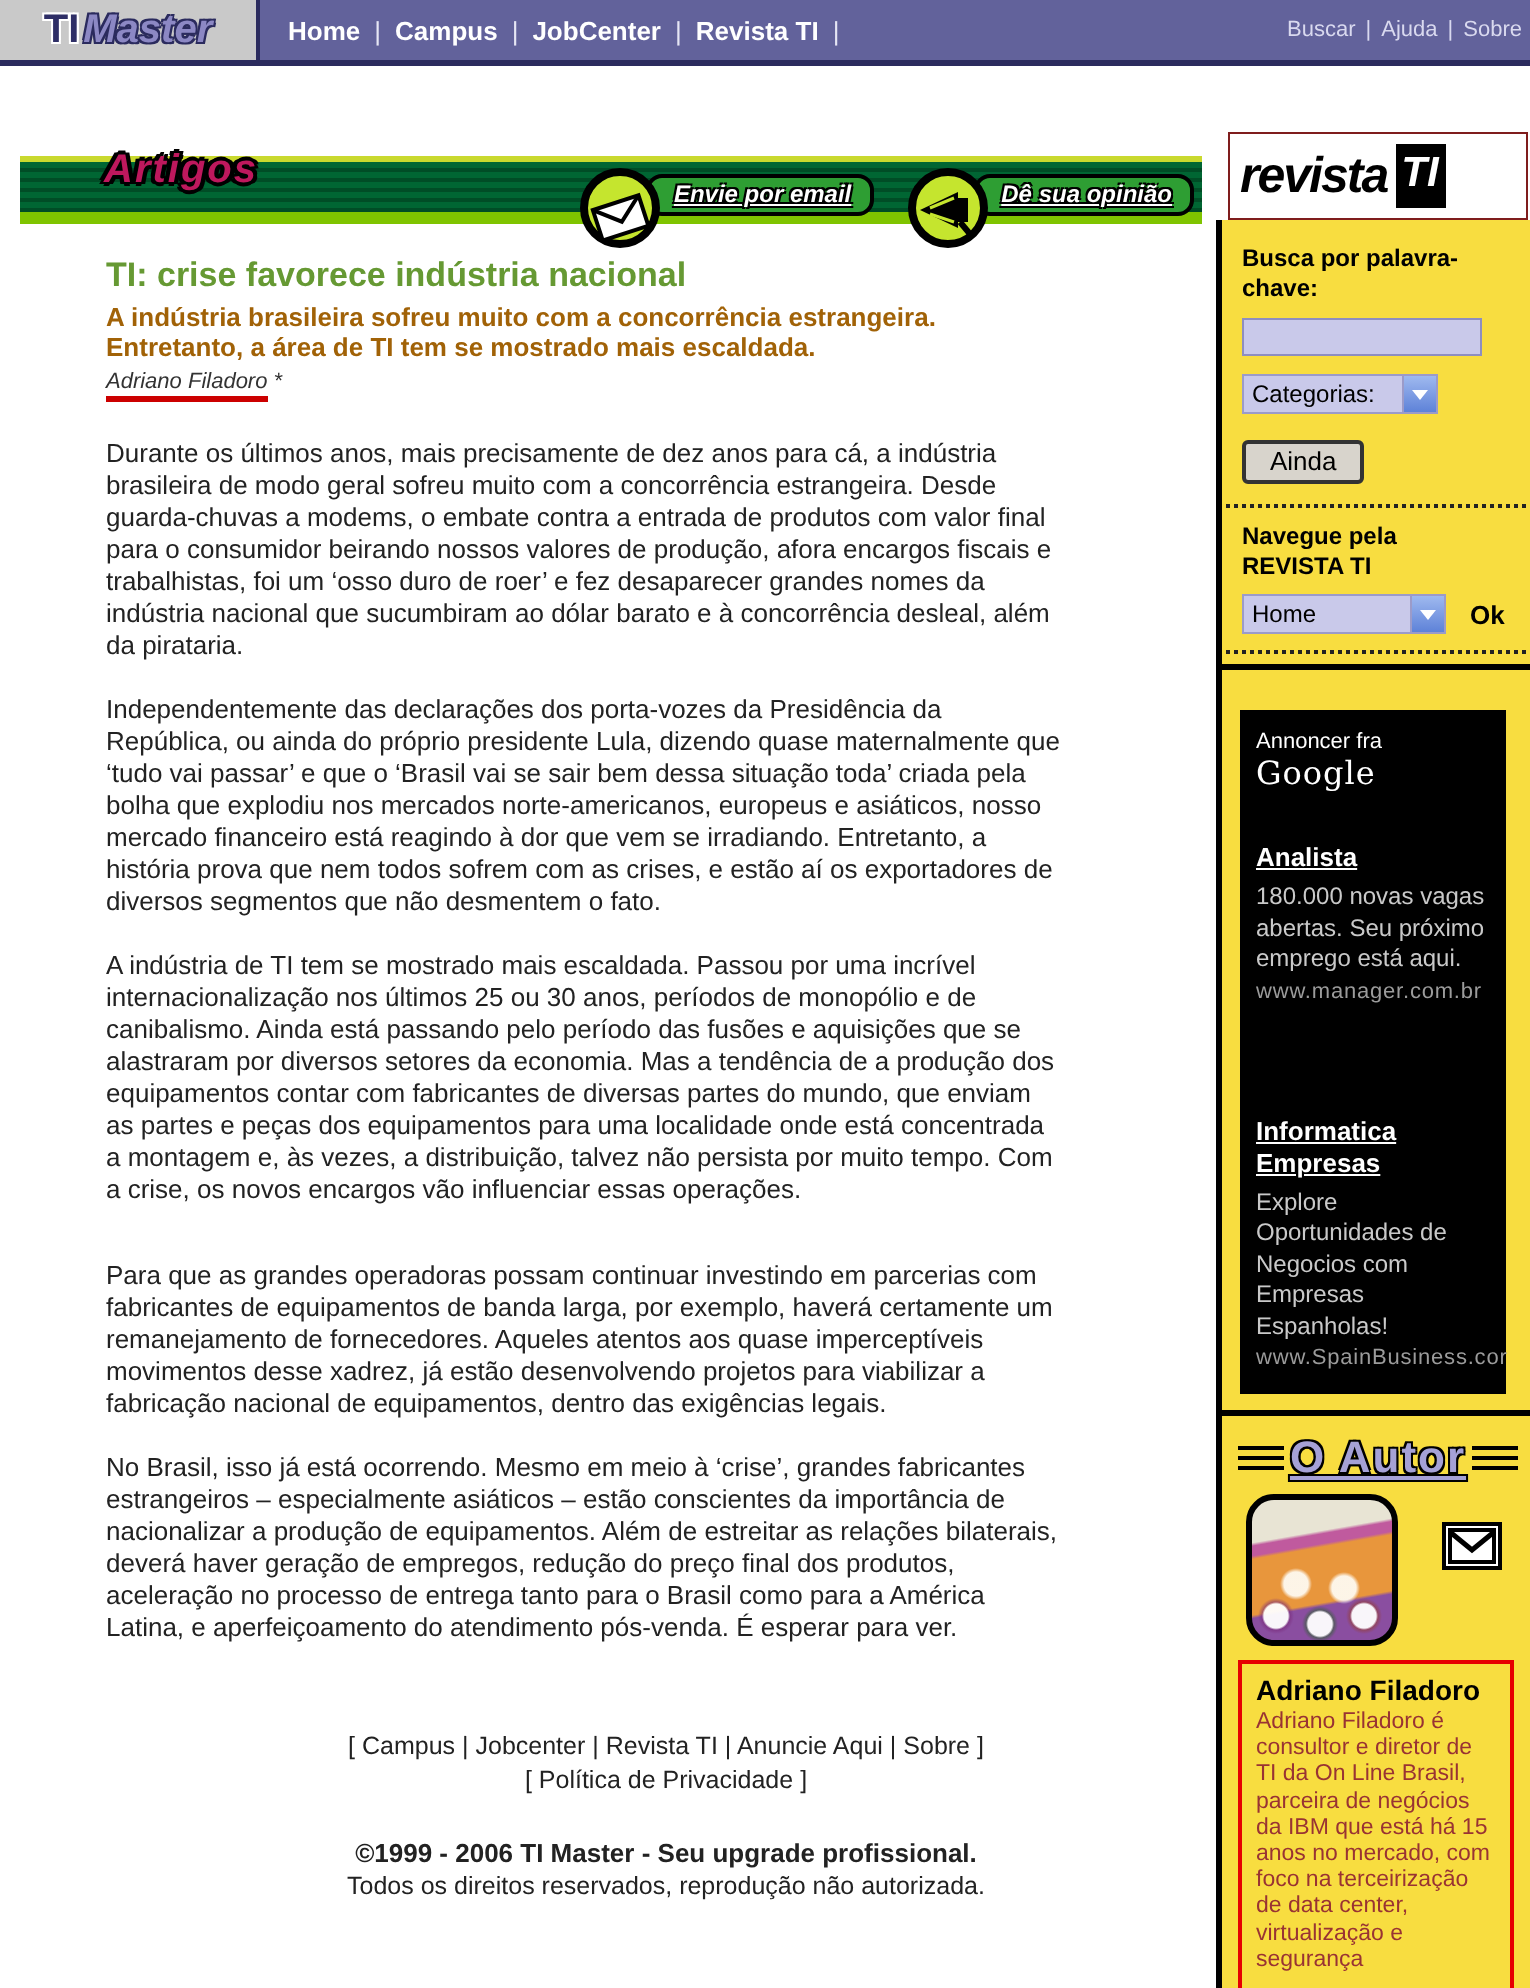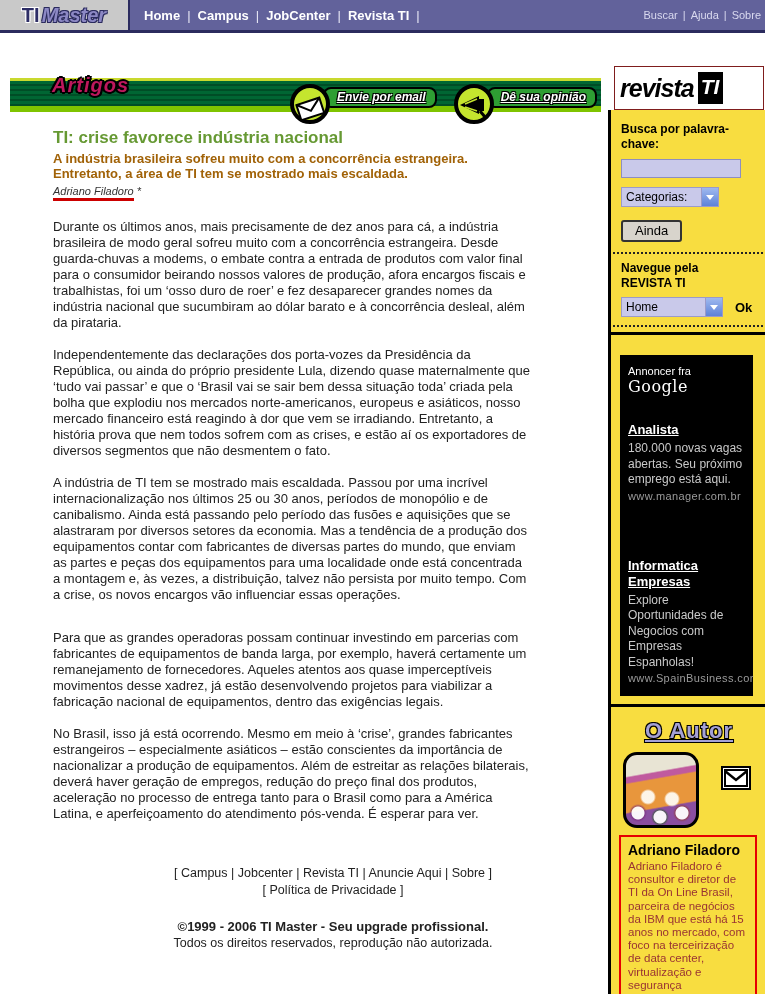--- a/index.html
+++ b/index.html
@@ -93,7 +93,7 @@
   .ad-url { margin-top:2px; color:#9B9B9B; font-size:11px; letter-spacing:.4px; cursor:pointer; }
 
   .sec-author { padding:8px 6px 0 8px; }
-  .oautor { display:flex; align-items:center; gap:3px;flex-direction:column; }
+  .oautor { display:flex; align-items:center; gap:3px; }
   .hlines { flex:1; height:13px; background:repeating-linear-gradient(to bottom,#000 0 2px,transparent 2px 5px); }
   .oautor-text { font-size:22px; font-weight:bold; color:#A5A1D6; letter-spacing:1px; }
   .photorow { display:flex; margin-top:5px; }

